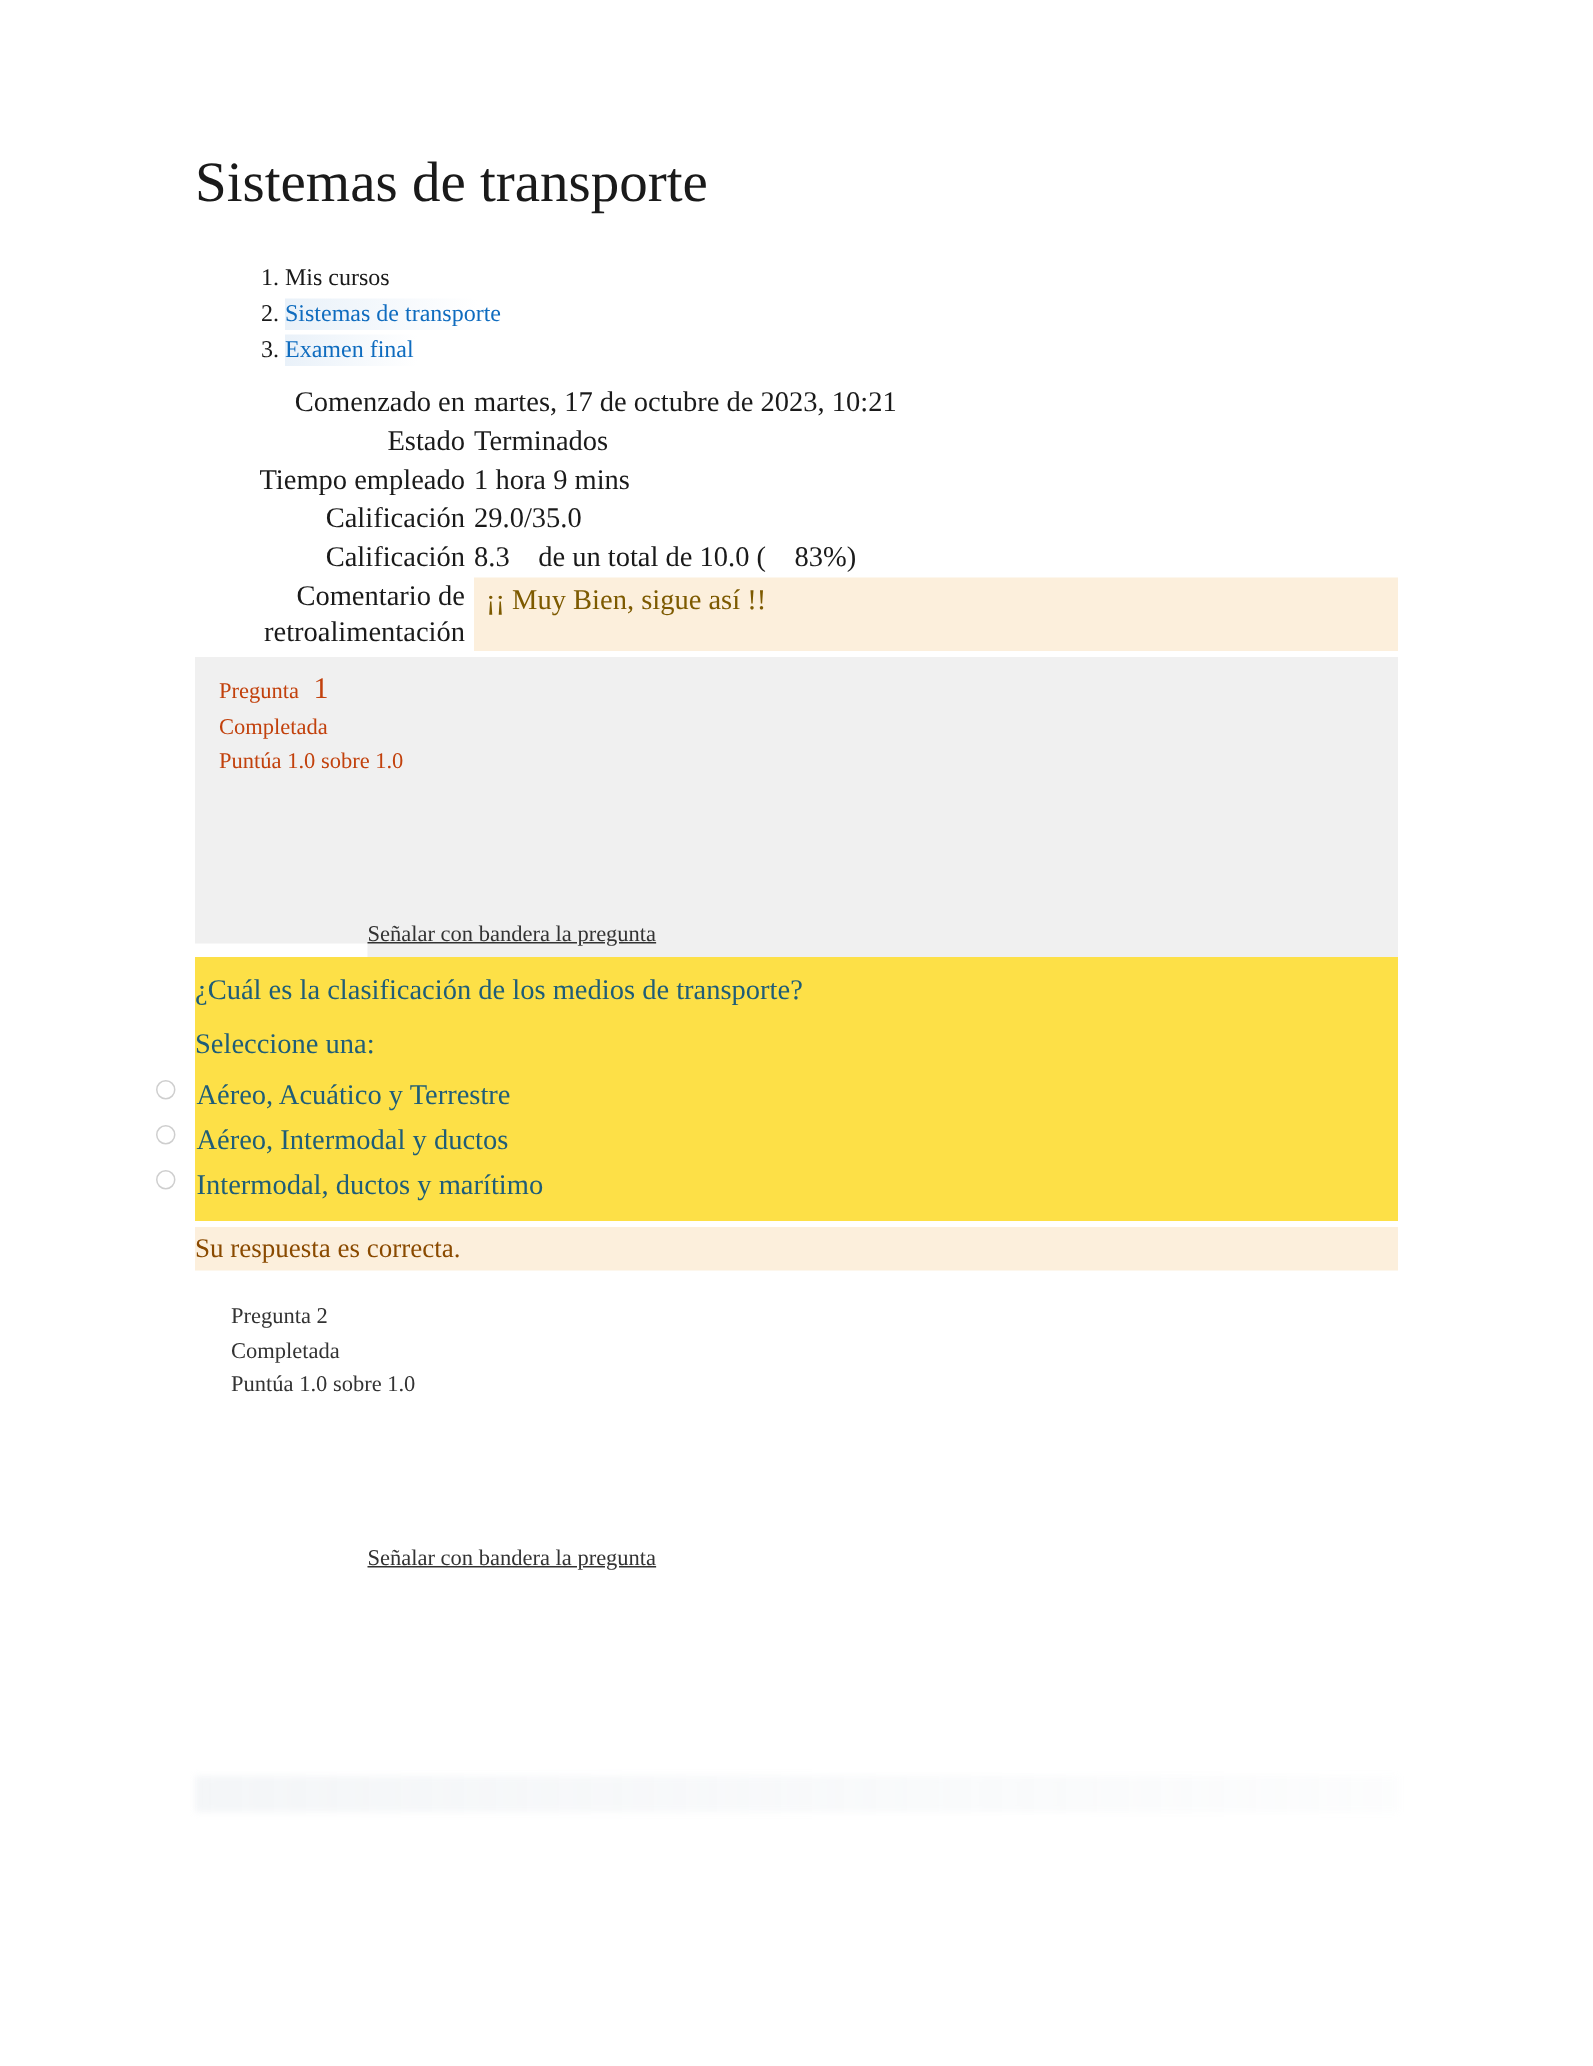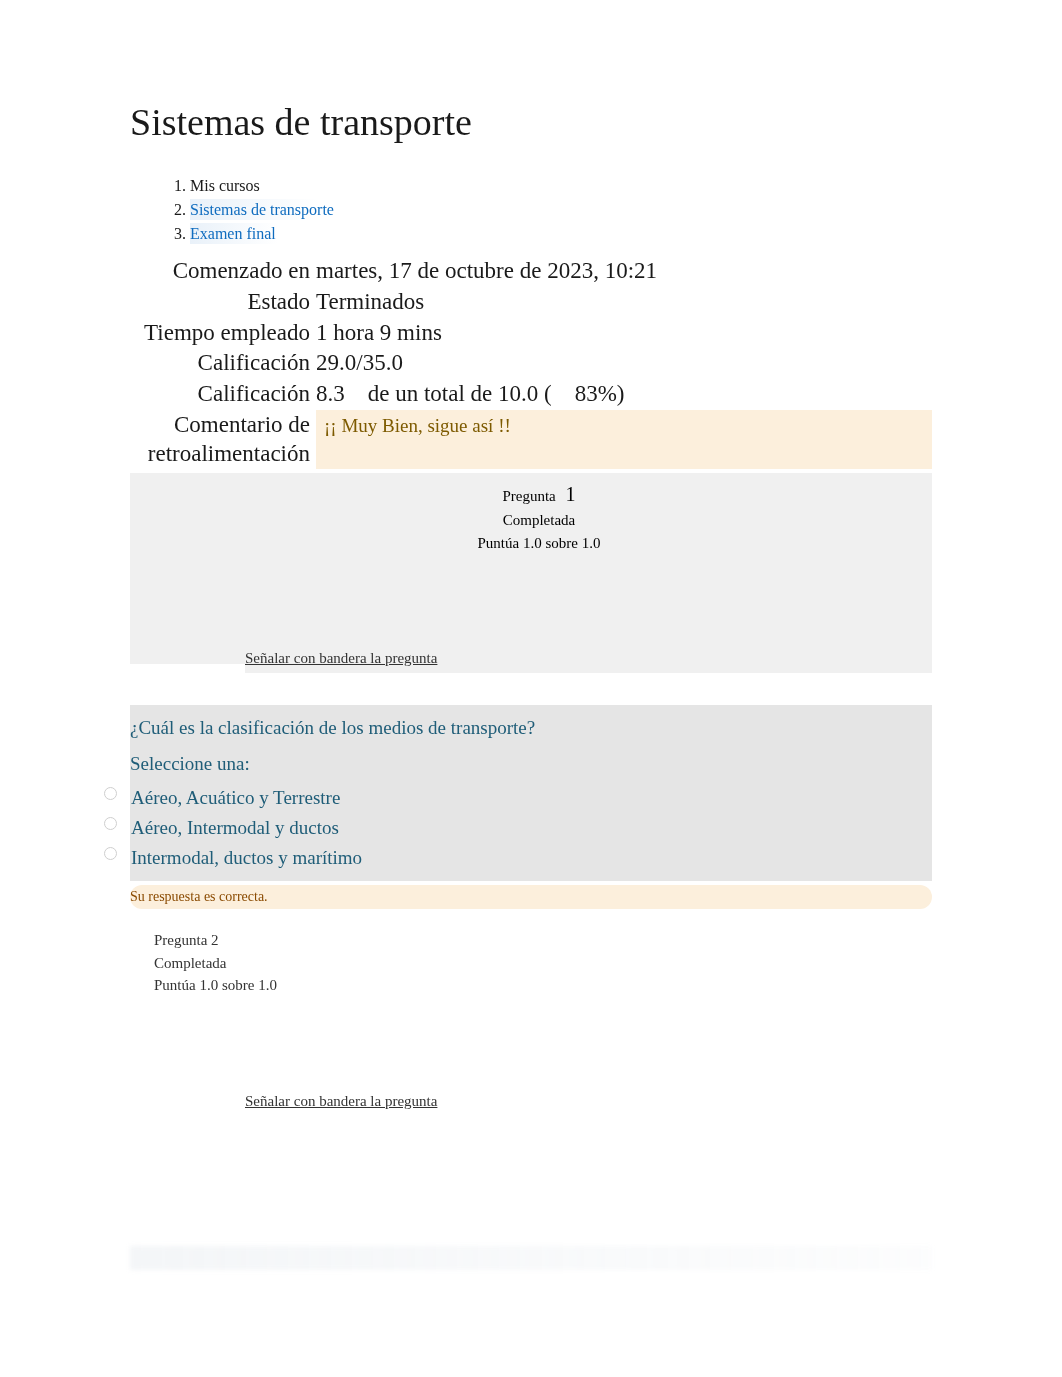--- a/index.html
+++ b/index.html
@@ -43,7 +43,7 @@
     .summary-table td {
       padding: 1px 6px 1px 0;
       vertical-align: top;
-      font-size: 23px;
+      font-size: 19px;
       line-height: 1.25;
     }
     .summary-table td.label {

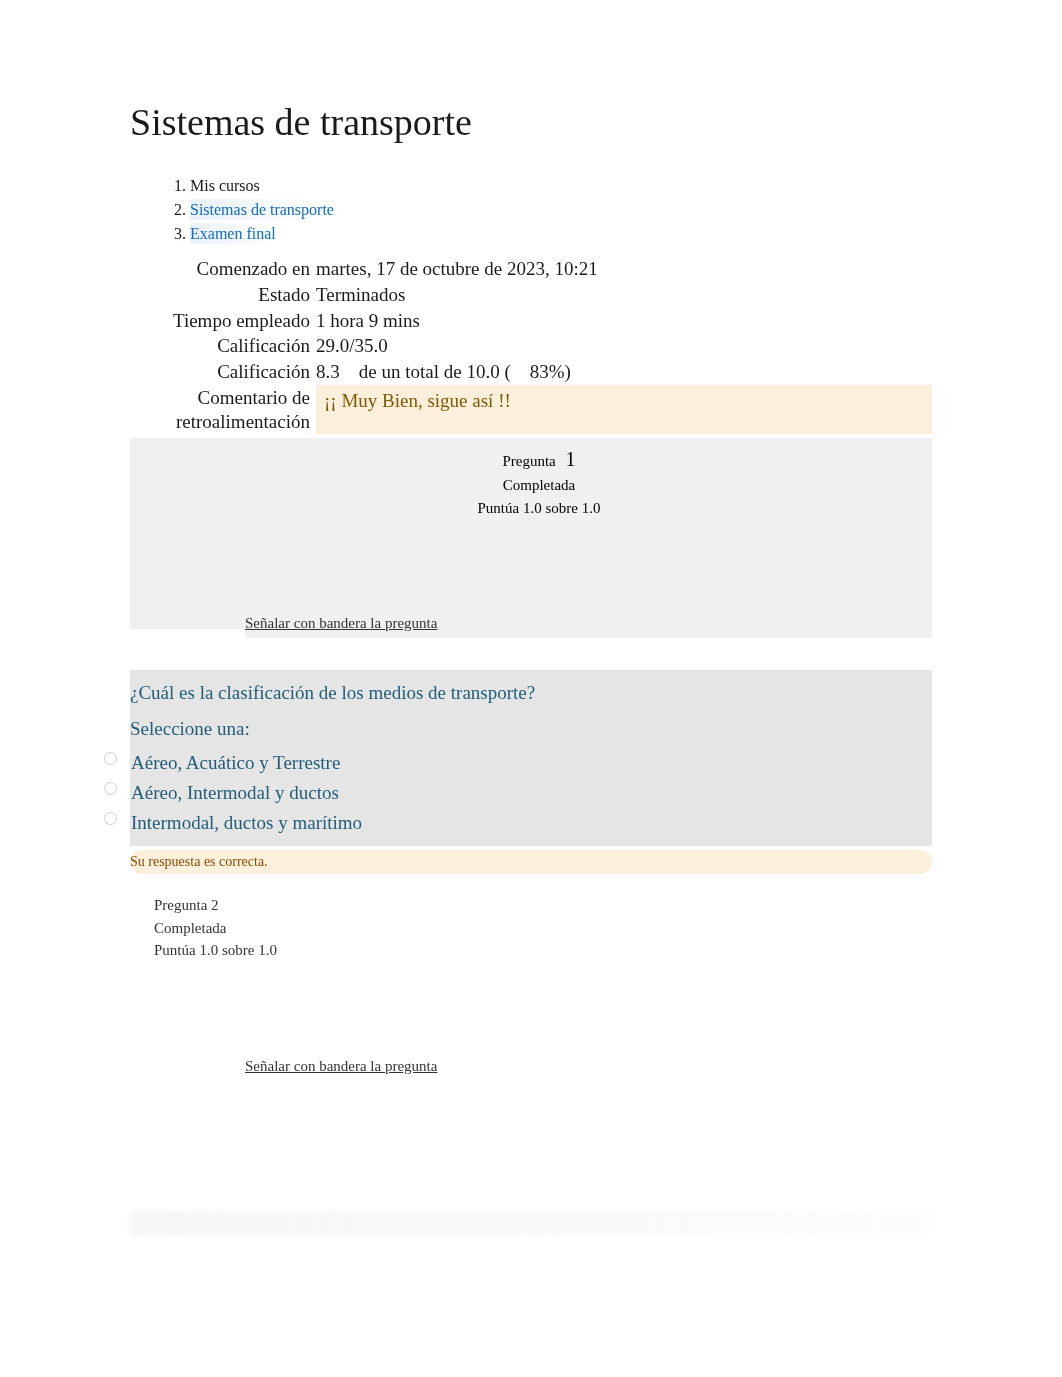--- a/index.html
+++ b/index.html
@@ -69,9 +69,8 @@
       background: #f0f0f0;
       padding: 6px 0 110px 16px;
       font-size: 15px;
-      color: #000000;
+      color: #c2410c;
       line-height: 1.5;
-      text-align: center;
     }
     .qheader .qnum-label {
       font-size: 15px;

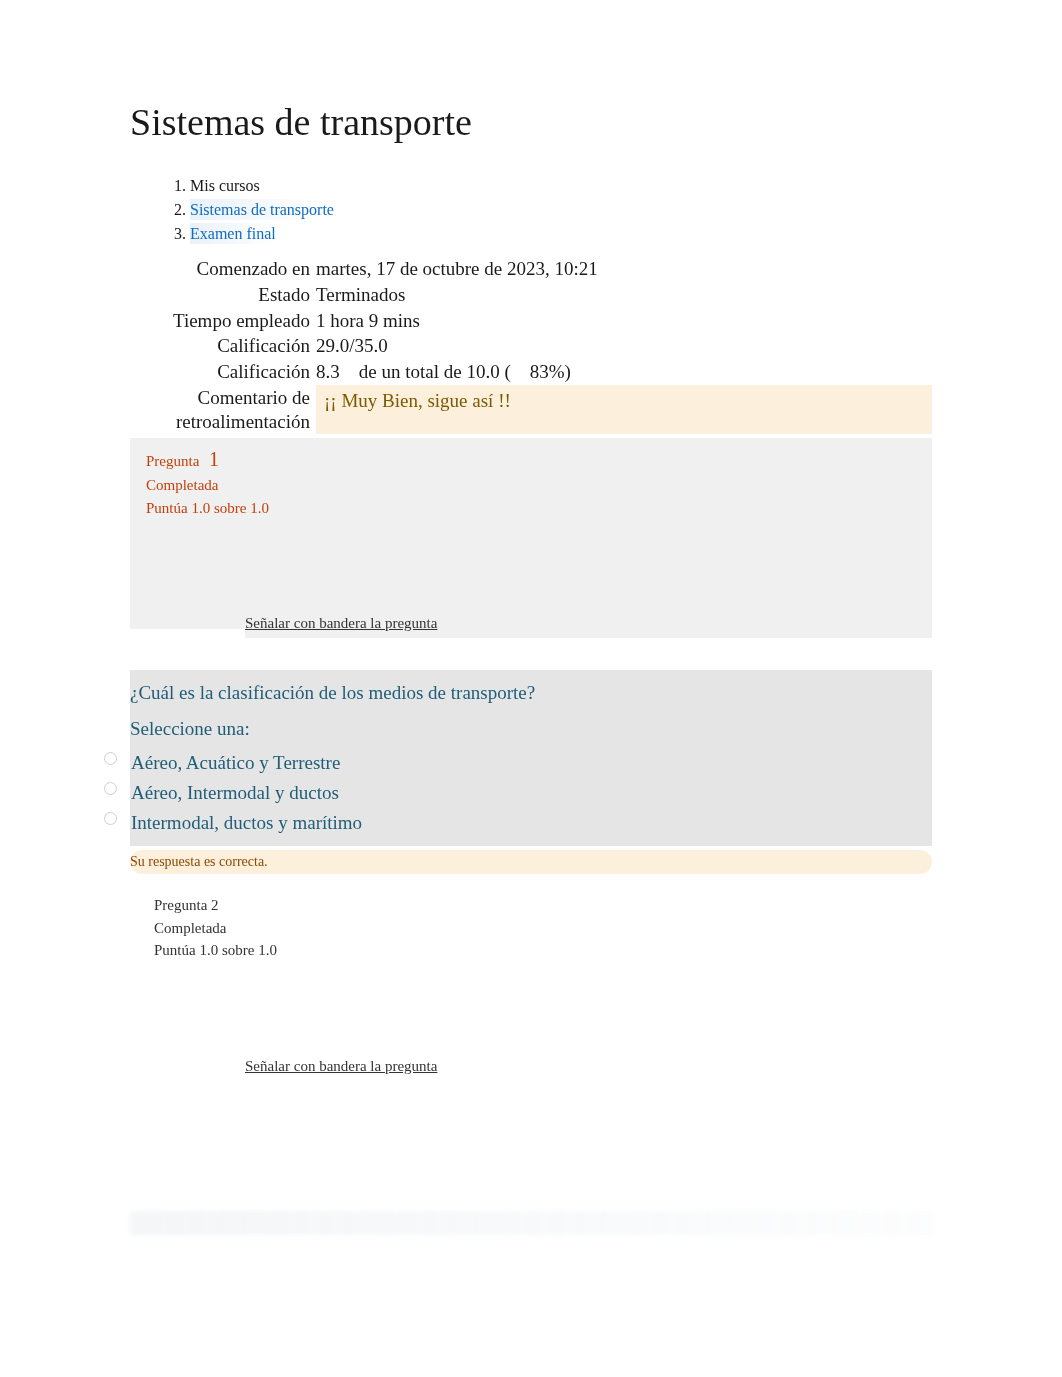--- a/index.html
+++ b/index.html
@@ -89,9 +89,8 @@
       background: #f0f0f0;
     }
     .question-body {
-      background: #e5e5e5;
+      background: #fde047;
       padding: 12px 0 0 0;
-      margin-top: 32px;
     }
     .qtext {
       font-size: 19px;

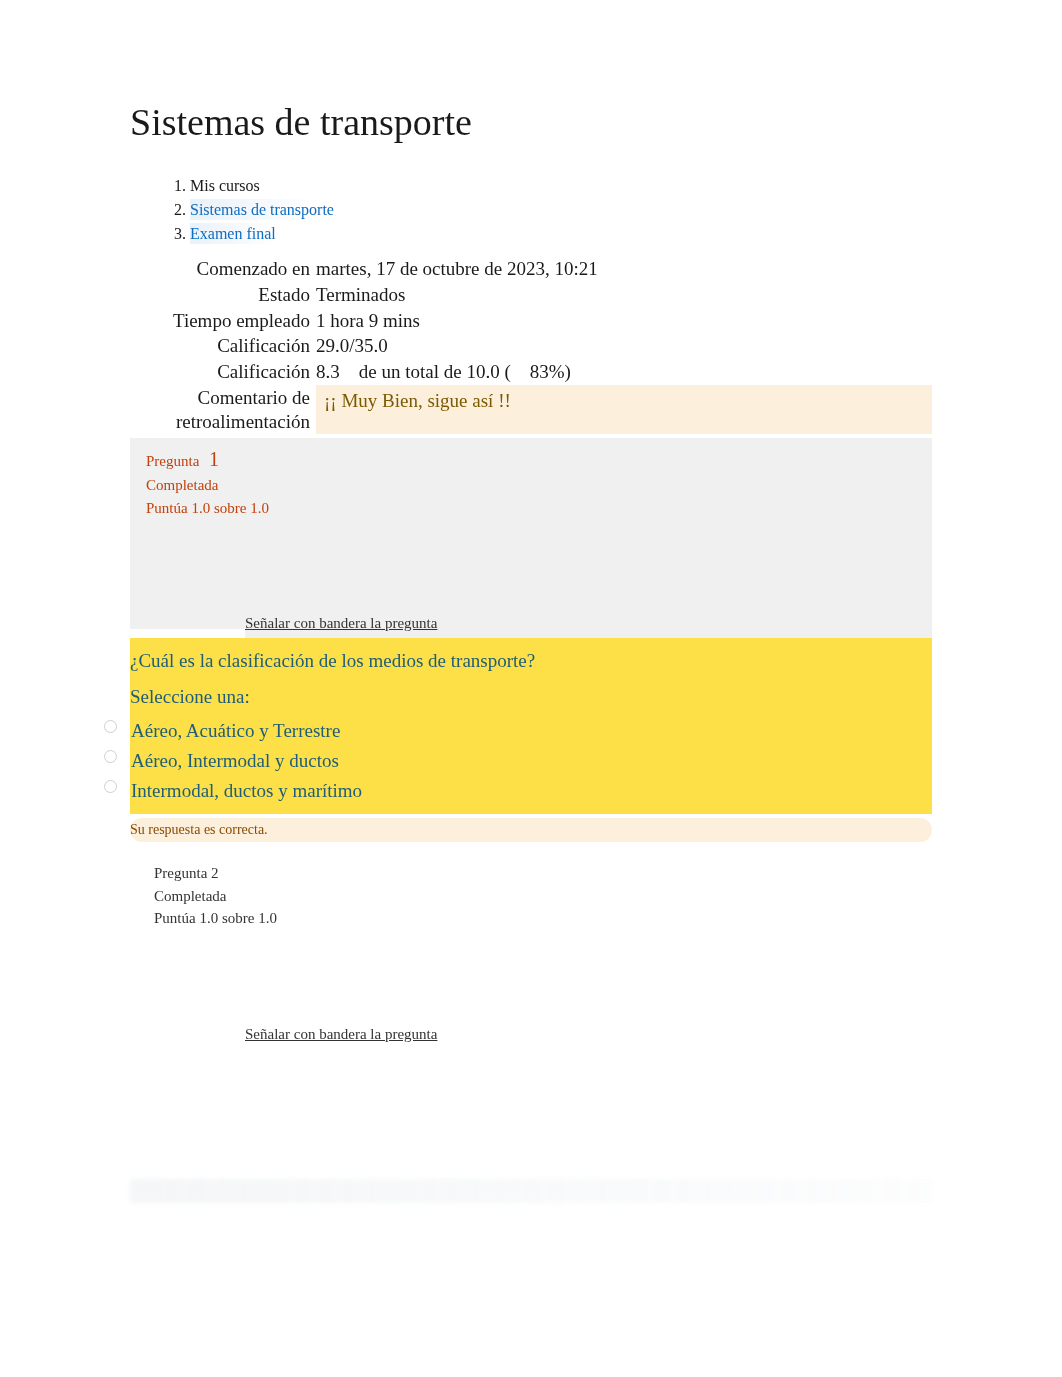--- a/index.html
+++ b/index.html
@@ -122,10 +122,9 @@
     .feedback-correct {
       background: #fcefdc;
       color: #8a4a00;
-      font-size: 14px;
+      font-size: 18px;
       padding: 4px 0 4px 0;
       margin-top: 4px;
-      border-radius: 12px;
     }
     .qheader2 {
       padding: 16px 0 110px 0;

